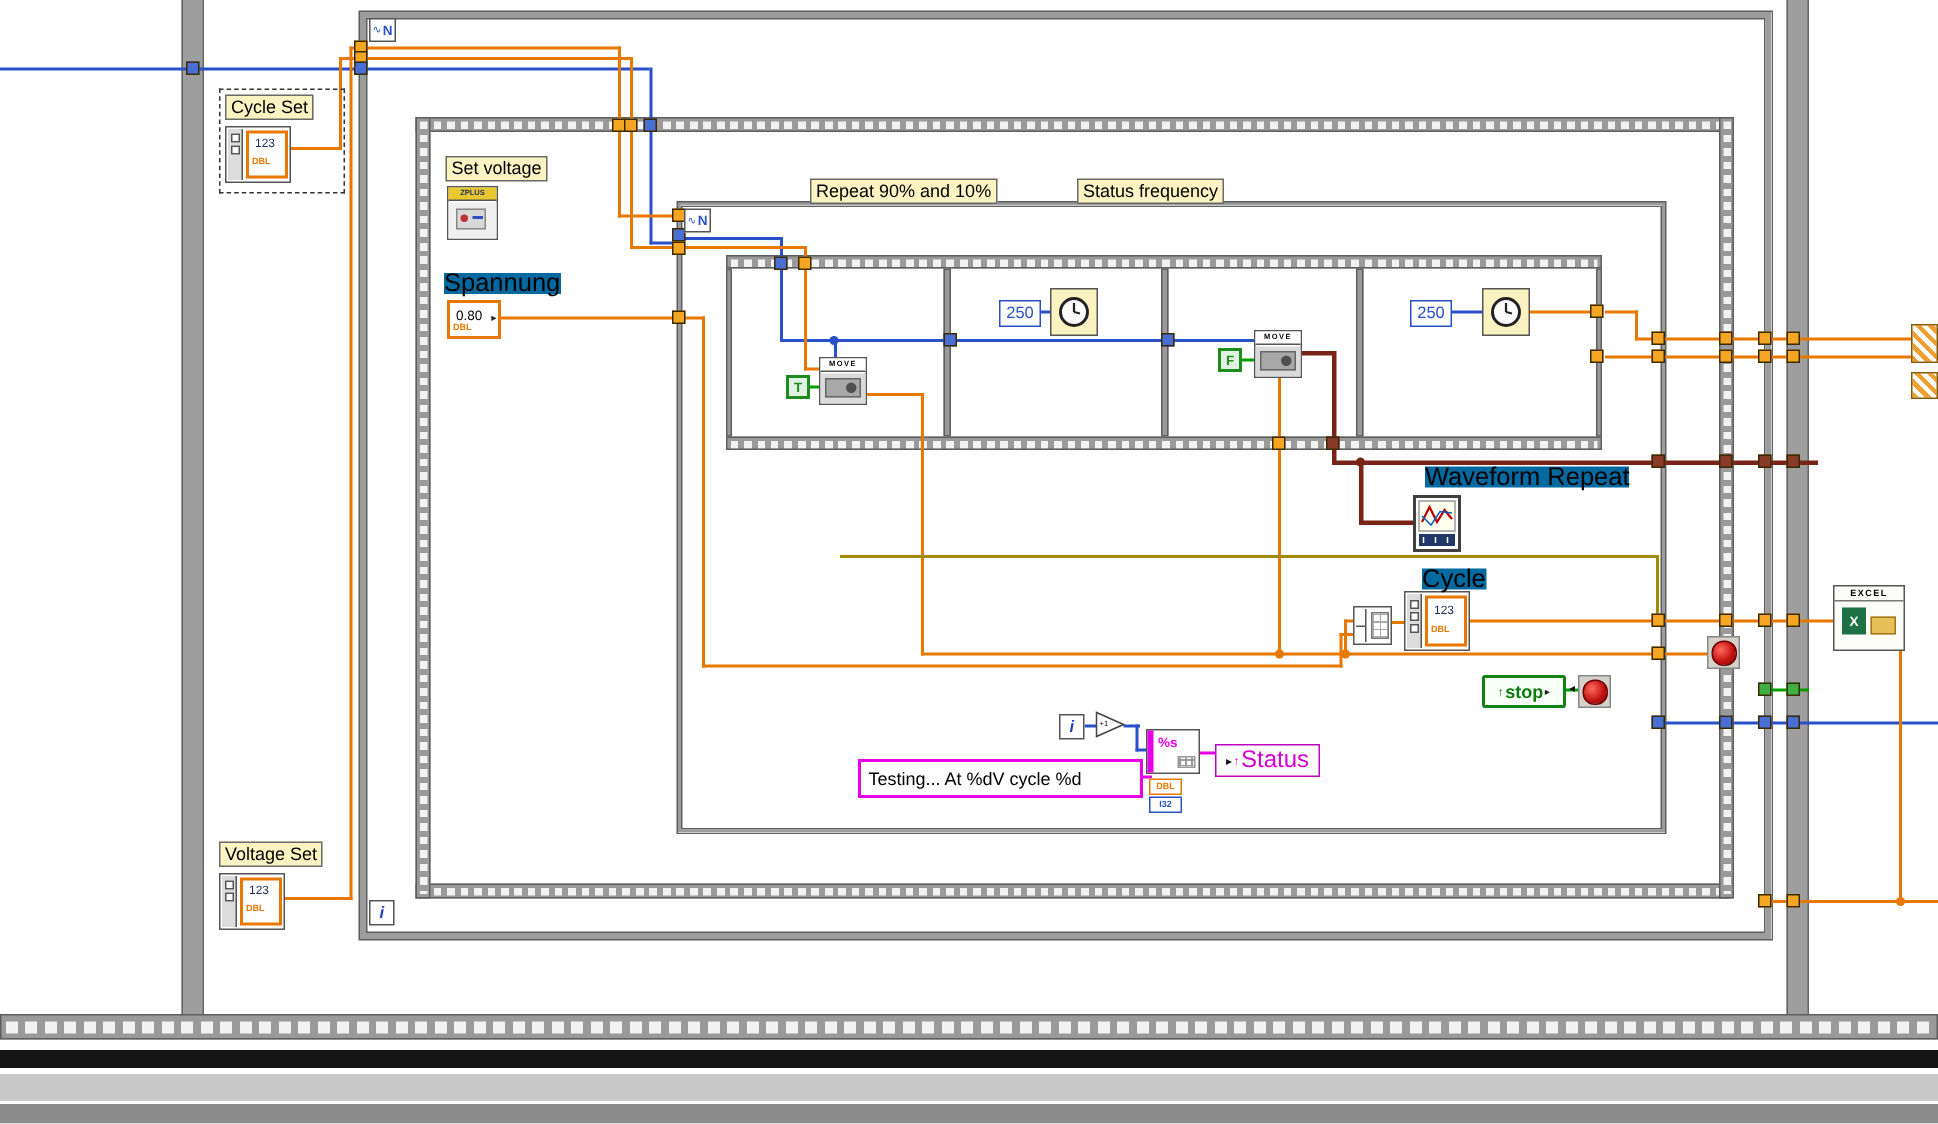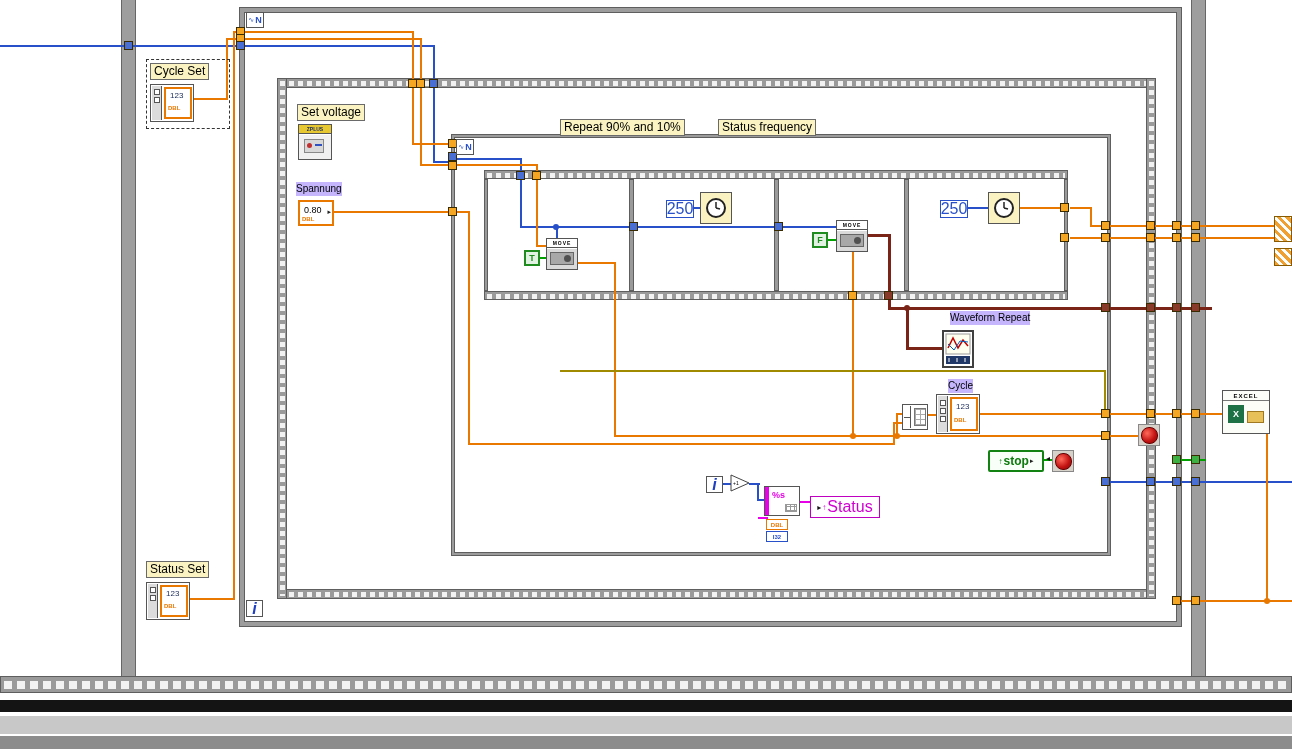--- a/index.html
+++ b/index.html
@@ -396,7 +396,7 @@
   <div class="lblf" style="left:150px;top:63px">Cycle Set</div>
   <div class="lblf" style="left:297px;top:104px">Set voltage</div>
   <div class="lblp" style="left:296px;top:182px">Spannung</div>
-  <div class="lblf" style="left:560px;top:119px">Repeat 90% and 10%</div>
+  <div class="lblf" style="left:540px;top:119px">Repeat 90% and 10%</div>
   <div class="lblf" style="left:718px;top:119px">Status frequency</div>
   <div class="lblp" style="left:950px;top:311px">Waveform Repeat</div>
   <div class="lblp" style="left:948px;top:379px">Cycle</div>

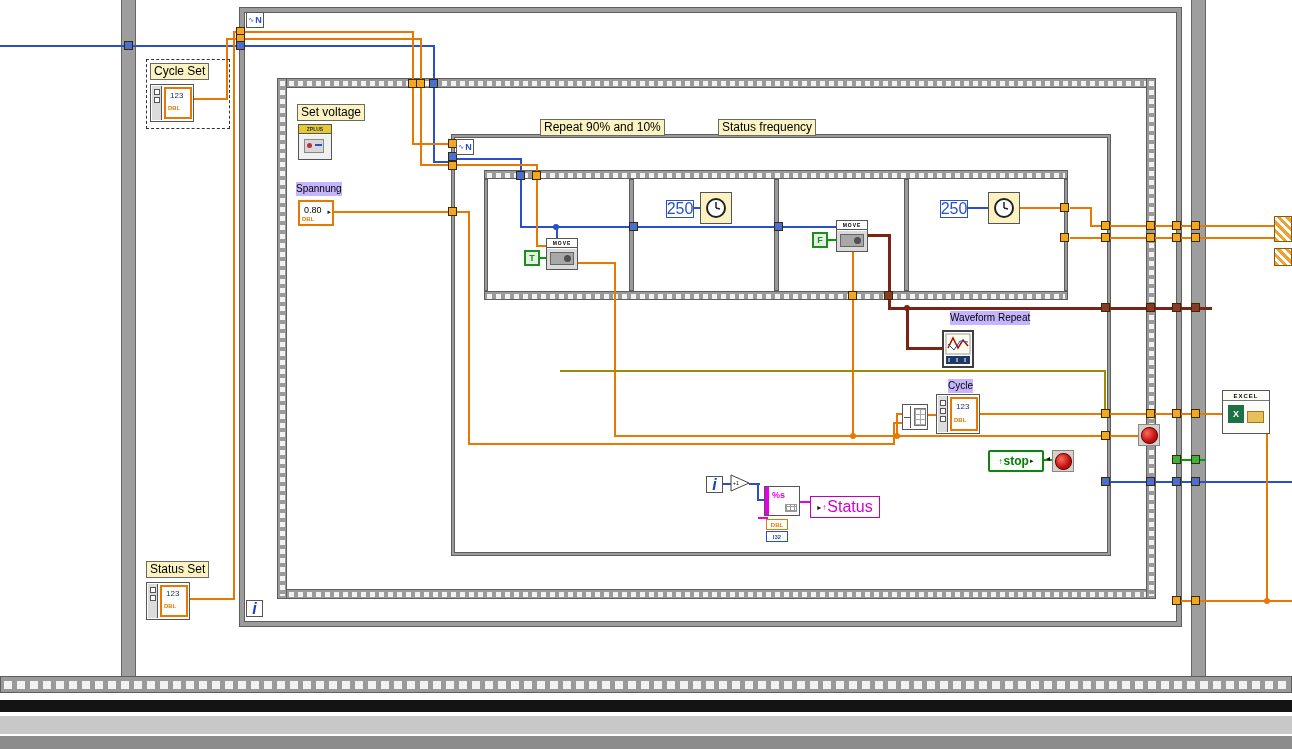--- a/index.html
+++ b/index.html
@@ -32,7 +32,7 @@
   
   .lblf{position:absolute;background:#FBF4C2;border:1px solid #6A6A6A;font-size:12px;line-height:15px;
     padding:0 3px;white-space:nowrap;z-index:6}
-  .lblp{position:absolute;font-size:10px;line-height:14px;white-space:nowrap;z-index:6;background:#c4b5fd}
+  .lblp{position:absolute;font-size:17px;line-height:14px;white-space:nowrap;z-index:6;background:#0369a1}
   
   .node{position:absolute;box-sizing:border-box;z-index:5}
   .ic{border:1px solid #555;background:#fff}

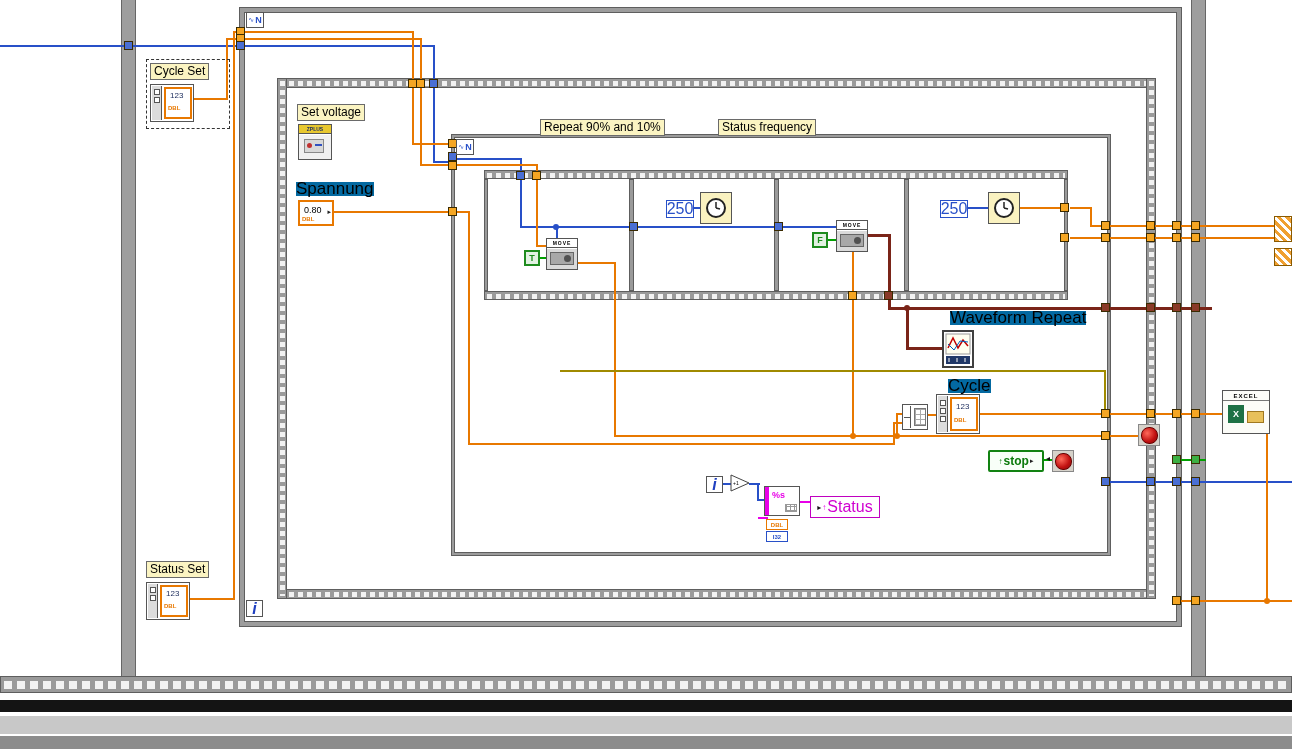--- a/index.html
+++ b/index.html
@@ -37,7 +37,7 @@
   .node{position:absolute;box-sizing:border-box;z-index:5}
   .ic{border:1px solid #555;background:#fff}
   .ctr{display:flex;align-items:center;justify-content:center}
-  .t5{font-size:5px}.t6{font-size:6px}.t7{font-size:7px}.t8{font-size:8px}.t9{font-size:9px}.t11{font-size:16px}
+  .t5{font-size:5px}.t6{font-size:6px}.t7{font-size:7px}.t8{font-size:8px}.t9{font-size:9px}.t11{font-size:11px}
   .dash{position:absolute;border:1px dashed #333;z-index:6;pointer-events:none}
 </style>
 </head>

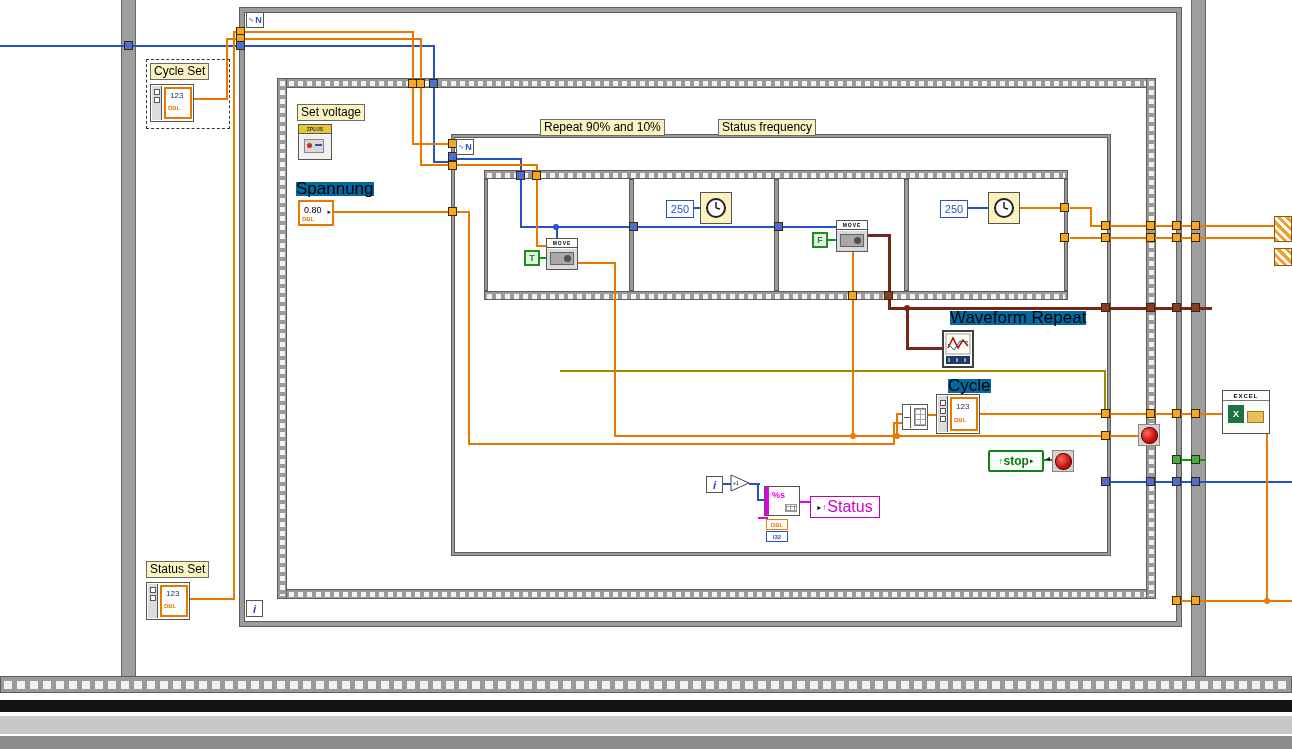--- a/index.html
+++ b/index.html
@@ -361,6 +361,9 @@
     <div style="width:15px;height:15px;border-radius:8px;border:1px solid #600;background:radial-gradient(circle at 35% 35%, #FF6A5A, #C01010 60%, #801010)"></div>
   </div>
 
+  <div class="node" style="left:572px;top:506px;width:190px;height:26px;border:2px solid #E800E8;background:#fff;font-size:12px;line-height:22px;padding-left:5px">
+    <span>Testing... At %dV cycle %d</span>
+  </div>
 
   <div class="node ic" style="left:764px;top:486px;width:36px;height:30px">
     <div class="a" style="left:0;top:0;width:4px;height:28px;background:#E800E8"></div>

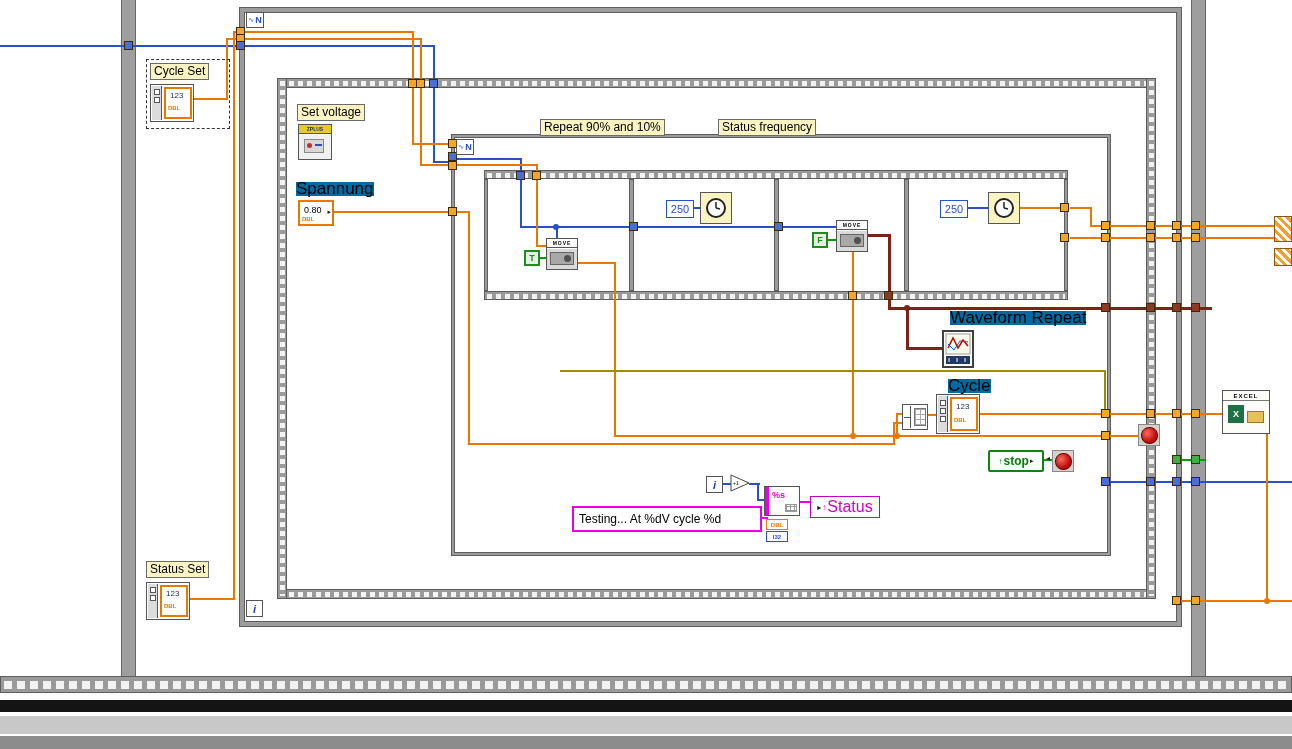--- a/index.html
+++ b/index.html
@@ -403,7 +403,7 @@
   <div class="lblf" style="left:718px;top:119px">Status frequency</div>
   <div class="lblp" style="left:950px;top:311px">Waveform Repeat</div>
   <div class="lblp" style="left:948px;top:379px">Cycle</div>
-  <div class="lblf" style="left:146px;top:561px">Status Set</div>
+  <div class="lblf" style="left:146px;top:561px">Voltage Set</div>
 
 </div>
 

